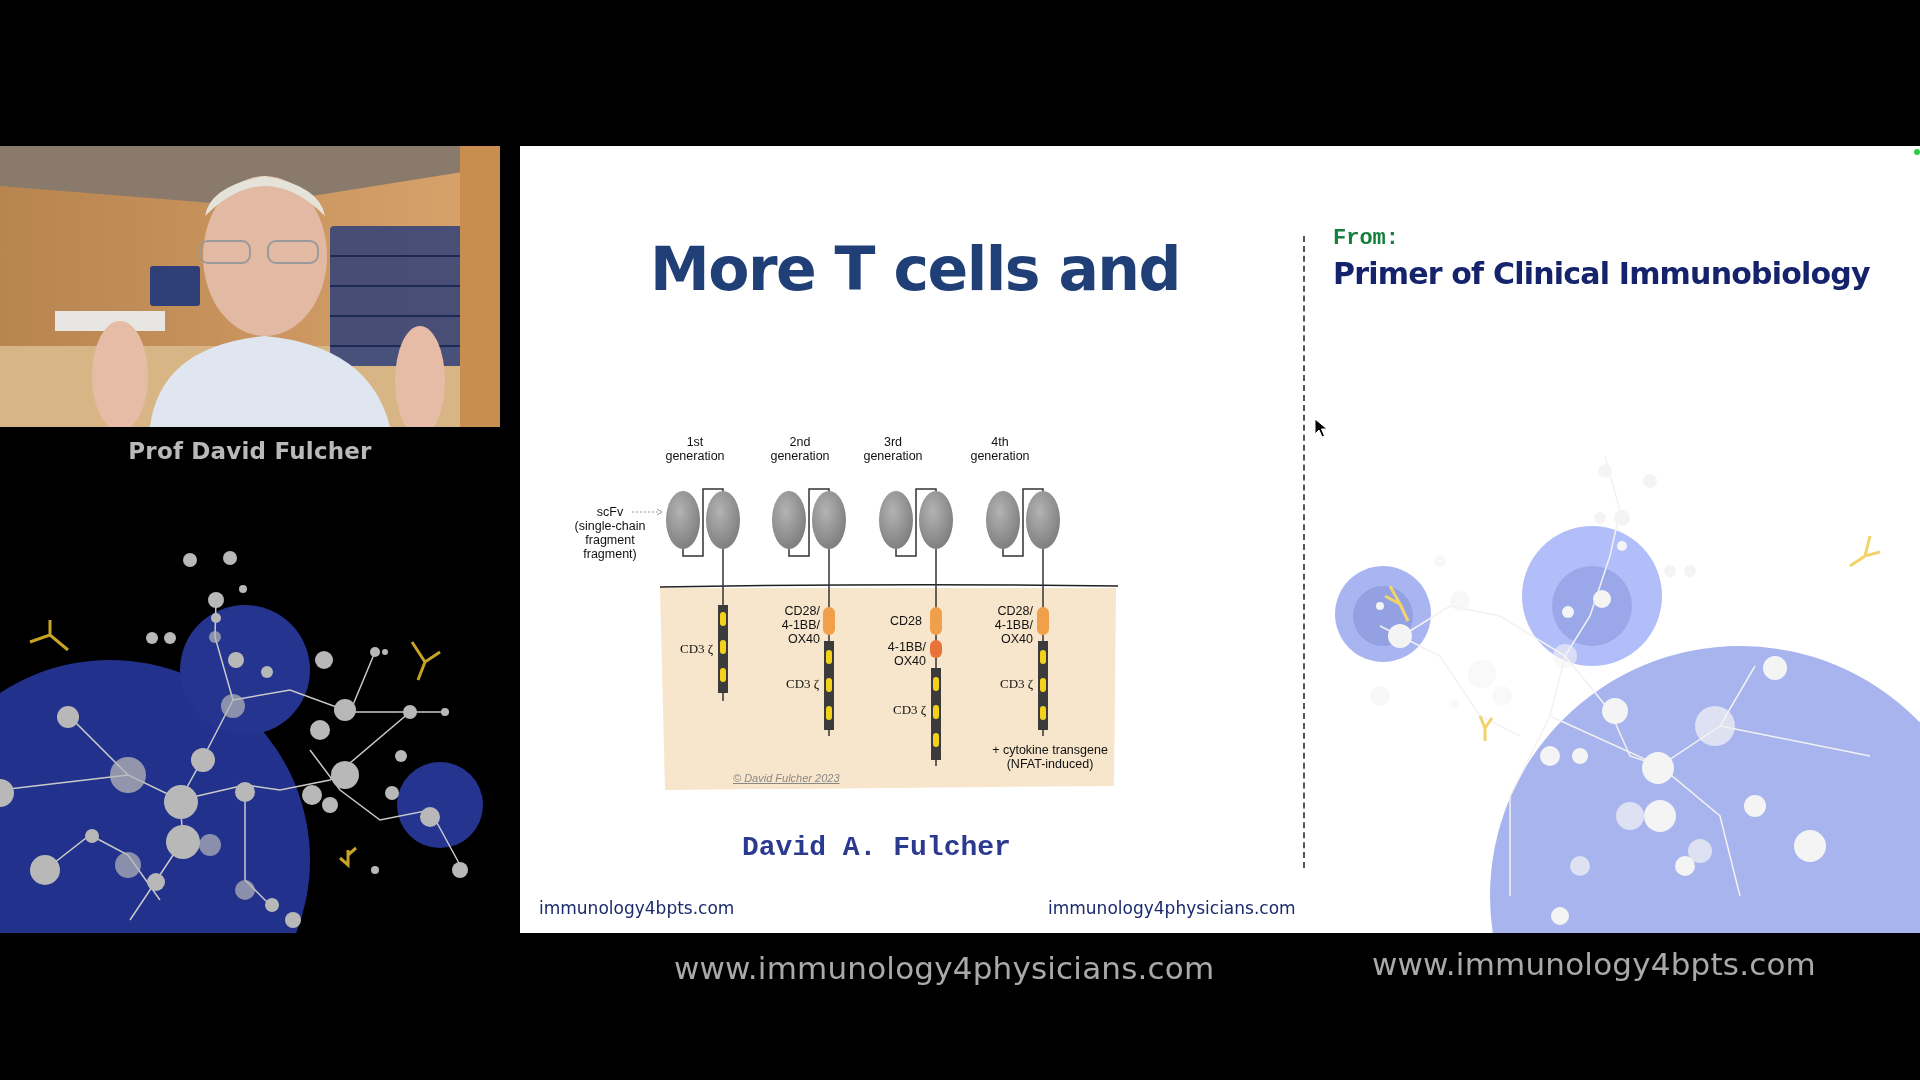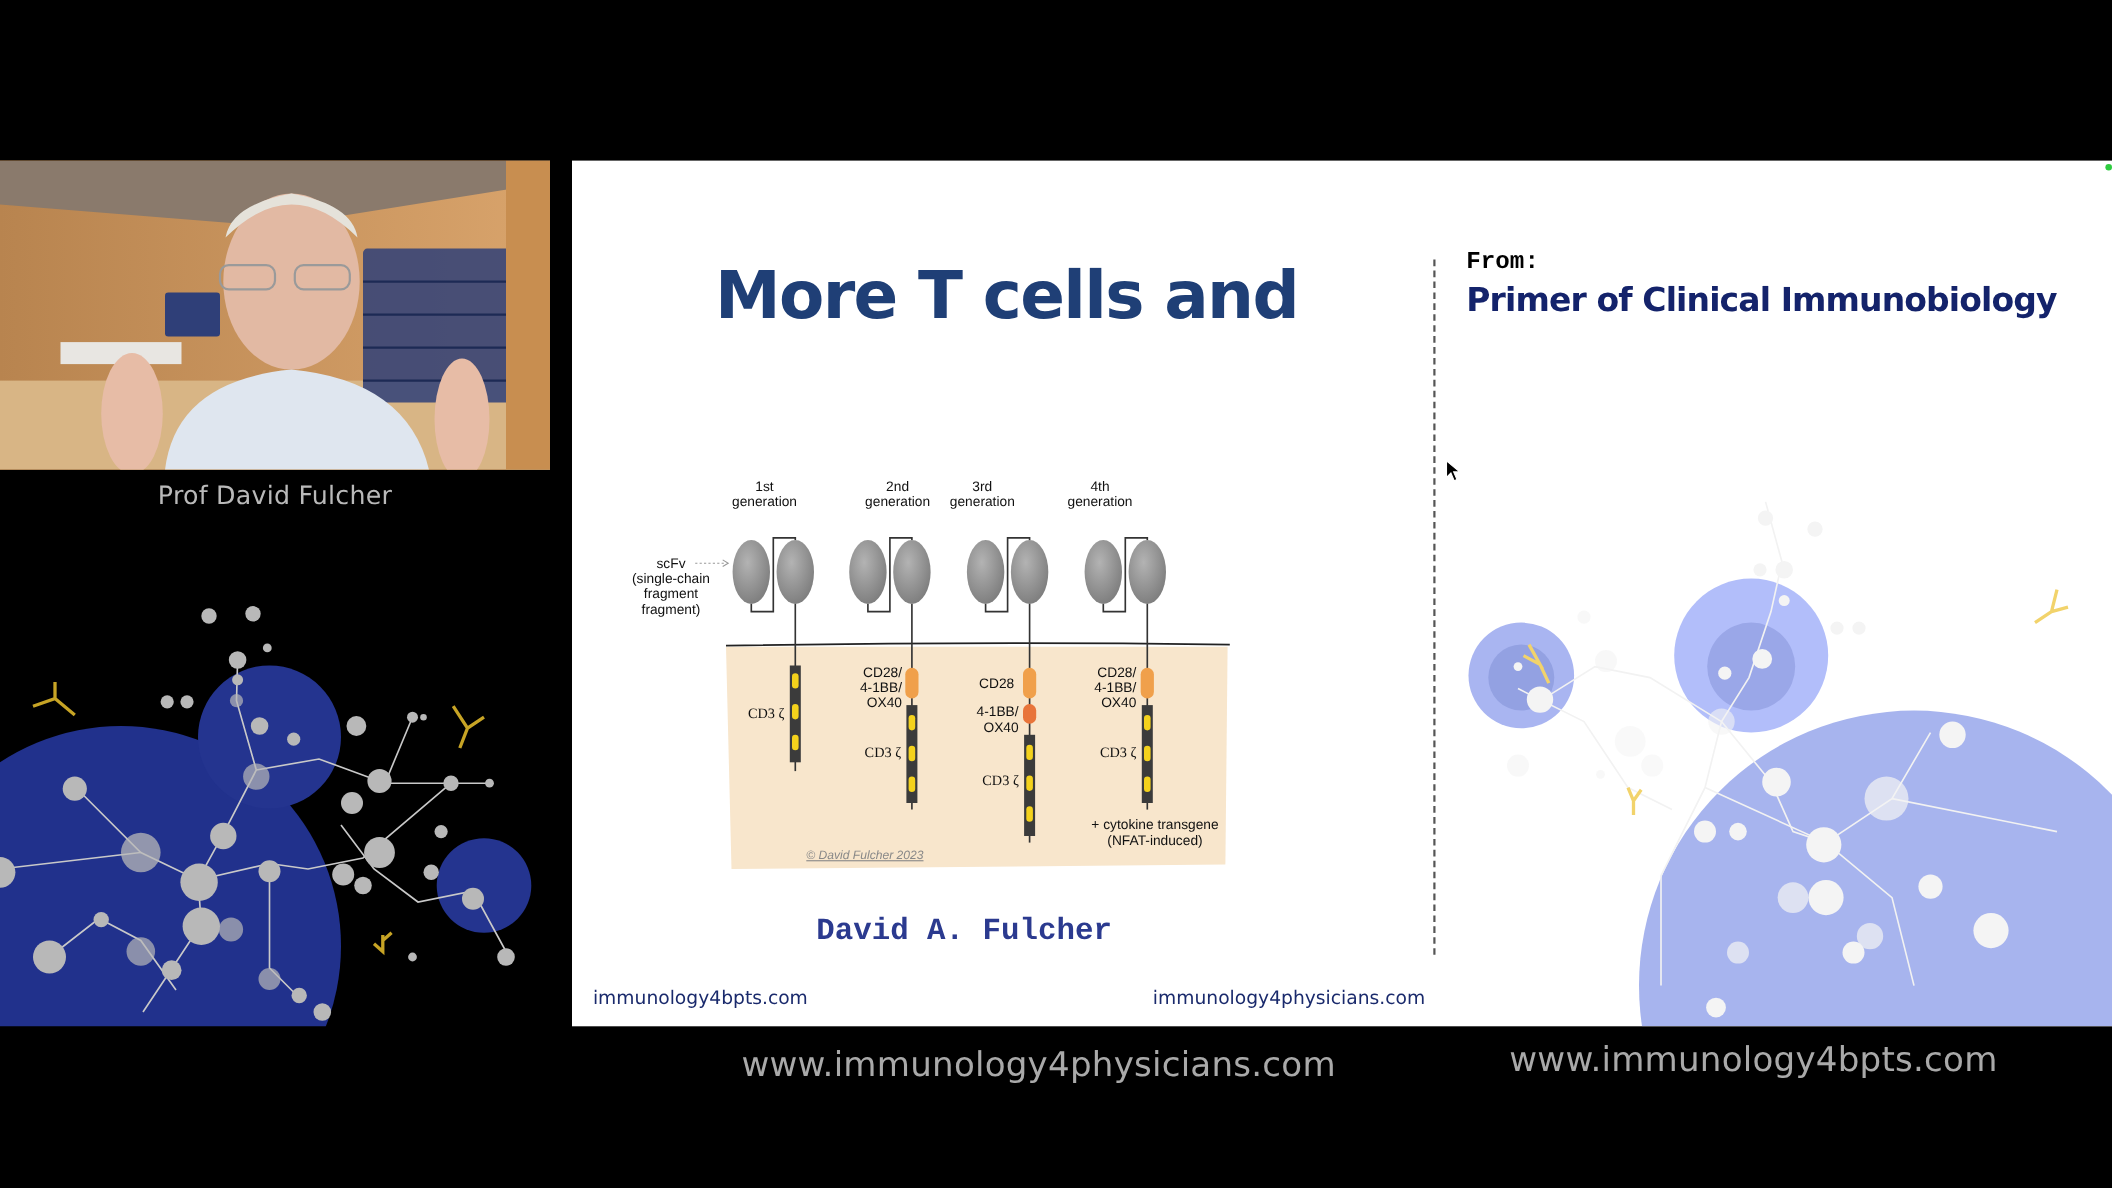--- a/index.html
+++ b/index.html
@@ -16,7 +16,7 @@
   #title2{top:176px;}
   .mono{font-family:"Liberation Mono",monospace;font-weight:bold;}
   #author{left:222px;top:686px;color:#2b3a8f;font-size:28px;}
-  #from-label{left:813px;top:80px;color:#000000;font-size:22px;}
+  #from-label{left:813px;top:80px;color:#15803d;font-size:22px;}
   #book-title{left:813px;top:110px;color:#14236b;font-family:"DejaVu Sans",sans-serif;font-weight:bold;font-size:30px;letter-spacing:-0.8px;}
   #divider{left:783px;top:90px;height:632px;border-left:2px dashed #555;width:0;}
   .slide-footer{top:752px;color:#1a2a6c;font-family:"DejaVu Sans",sans-serif;font-size:17px;}

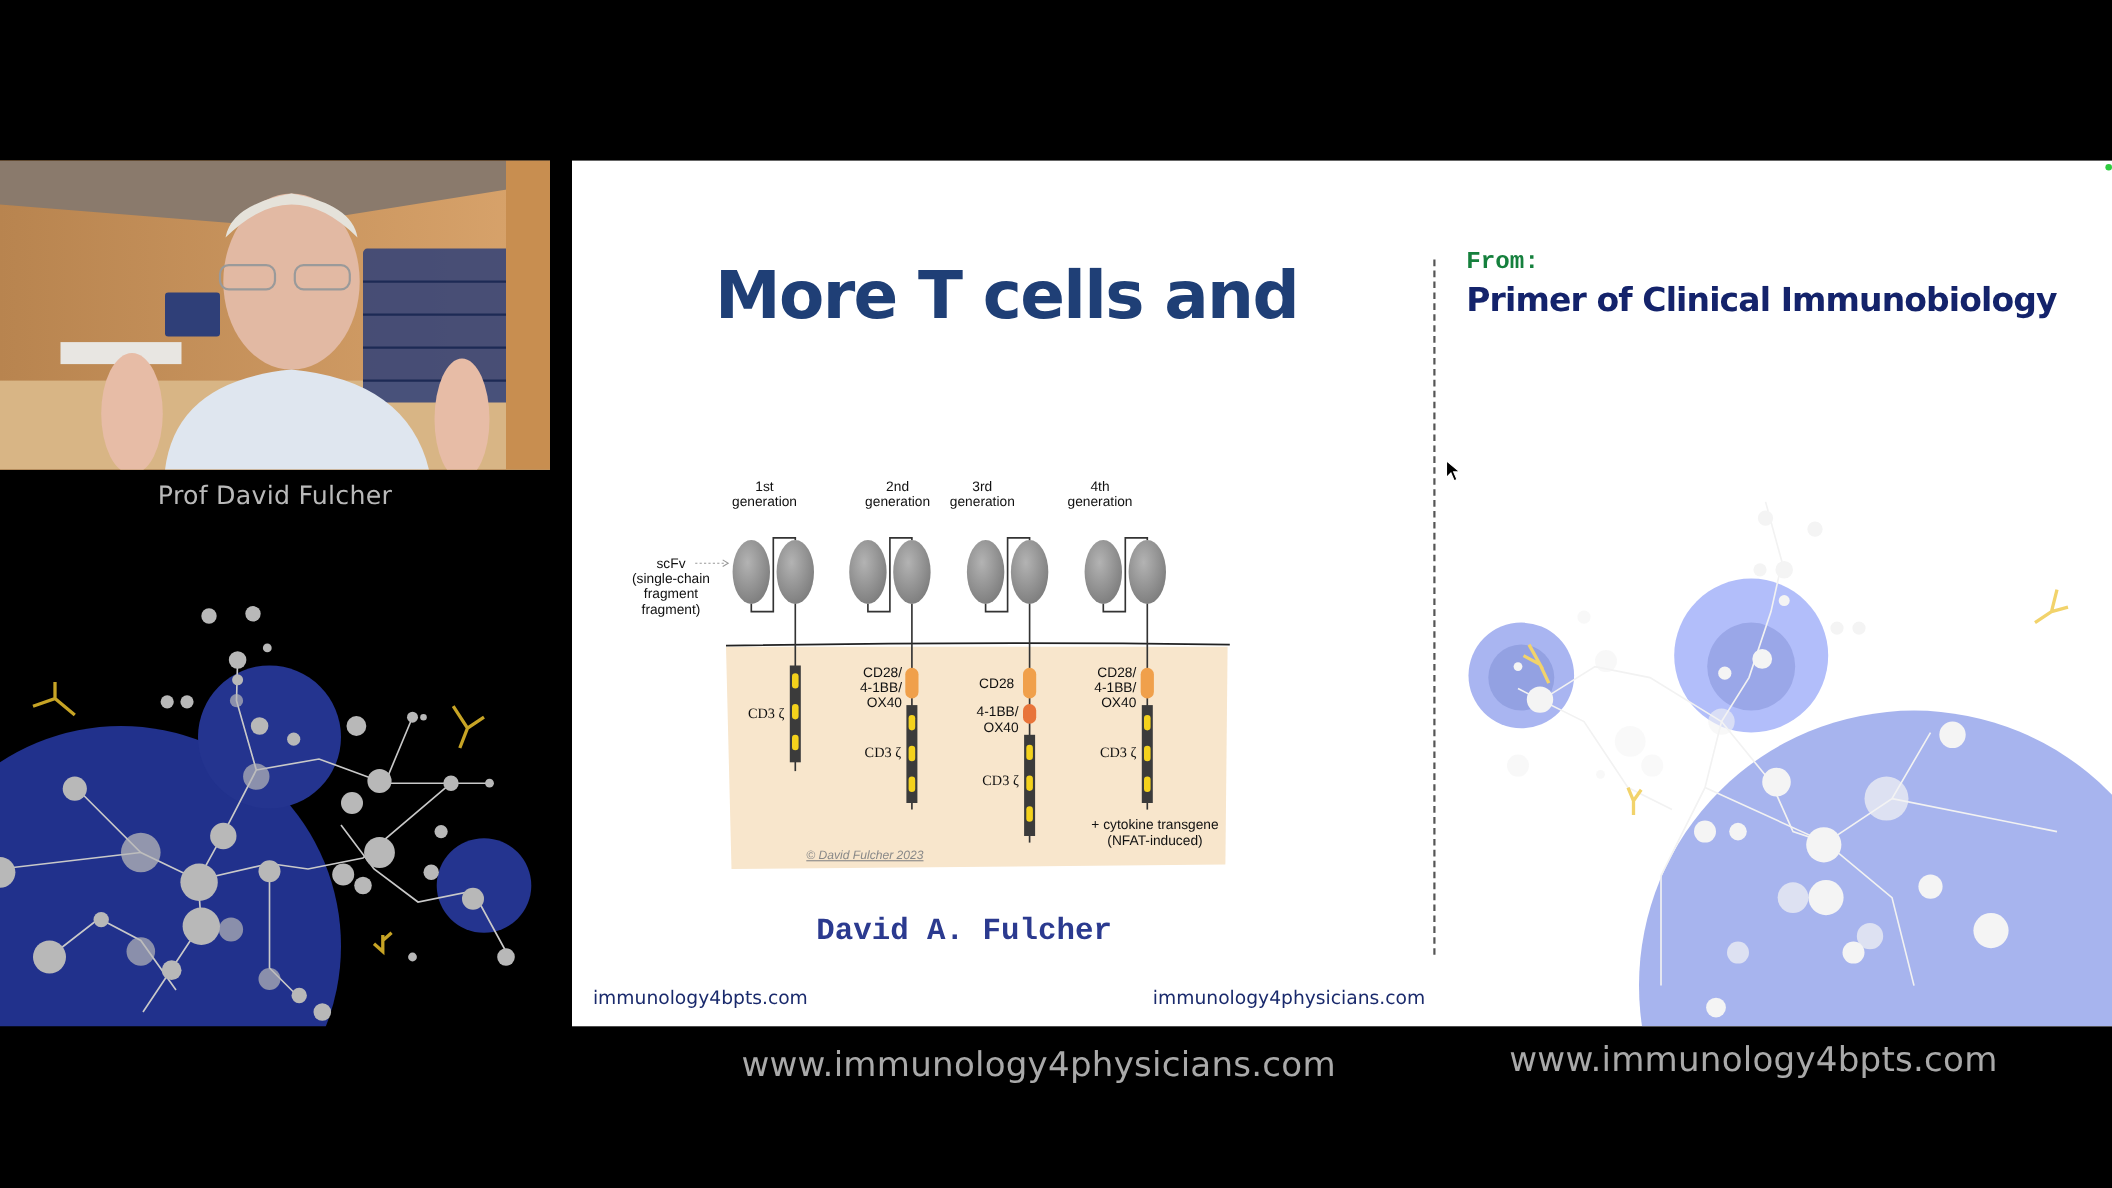--- a/index.html
+++ b/index.html
@@ -7,7 +7,7 @@
   .abs{position:absolute;}
   
   #video{left:0;top:146px;width:500px;height:281px;overflow:hidden;background:#c9945c;}
-  #speaker-name{left:0;top:438px;width:500px;text-align:center;color:#b9b9b9;font-family:"DejaVu Sans",sans-serif;font-size:23px;letter-spacing:0.2px;}
+  #speaker-name{left:0;top:438px;width:500px;text-align:center;color:#b9b9b9;font-family:"DejaVu Sans",sans-serif;font-size:23px;letter-spacing:0.2px;font-weight:bold;}
   #left-art{left:0;top:540px;width:500px;height:393px;}
   
   #slide{left:520px;top:146px;width:1400px;height:787px;background:#fff;overflow:hidden;}

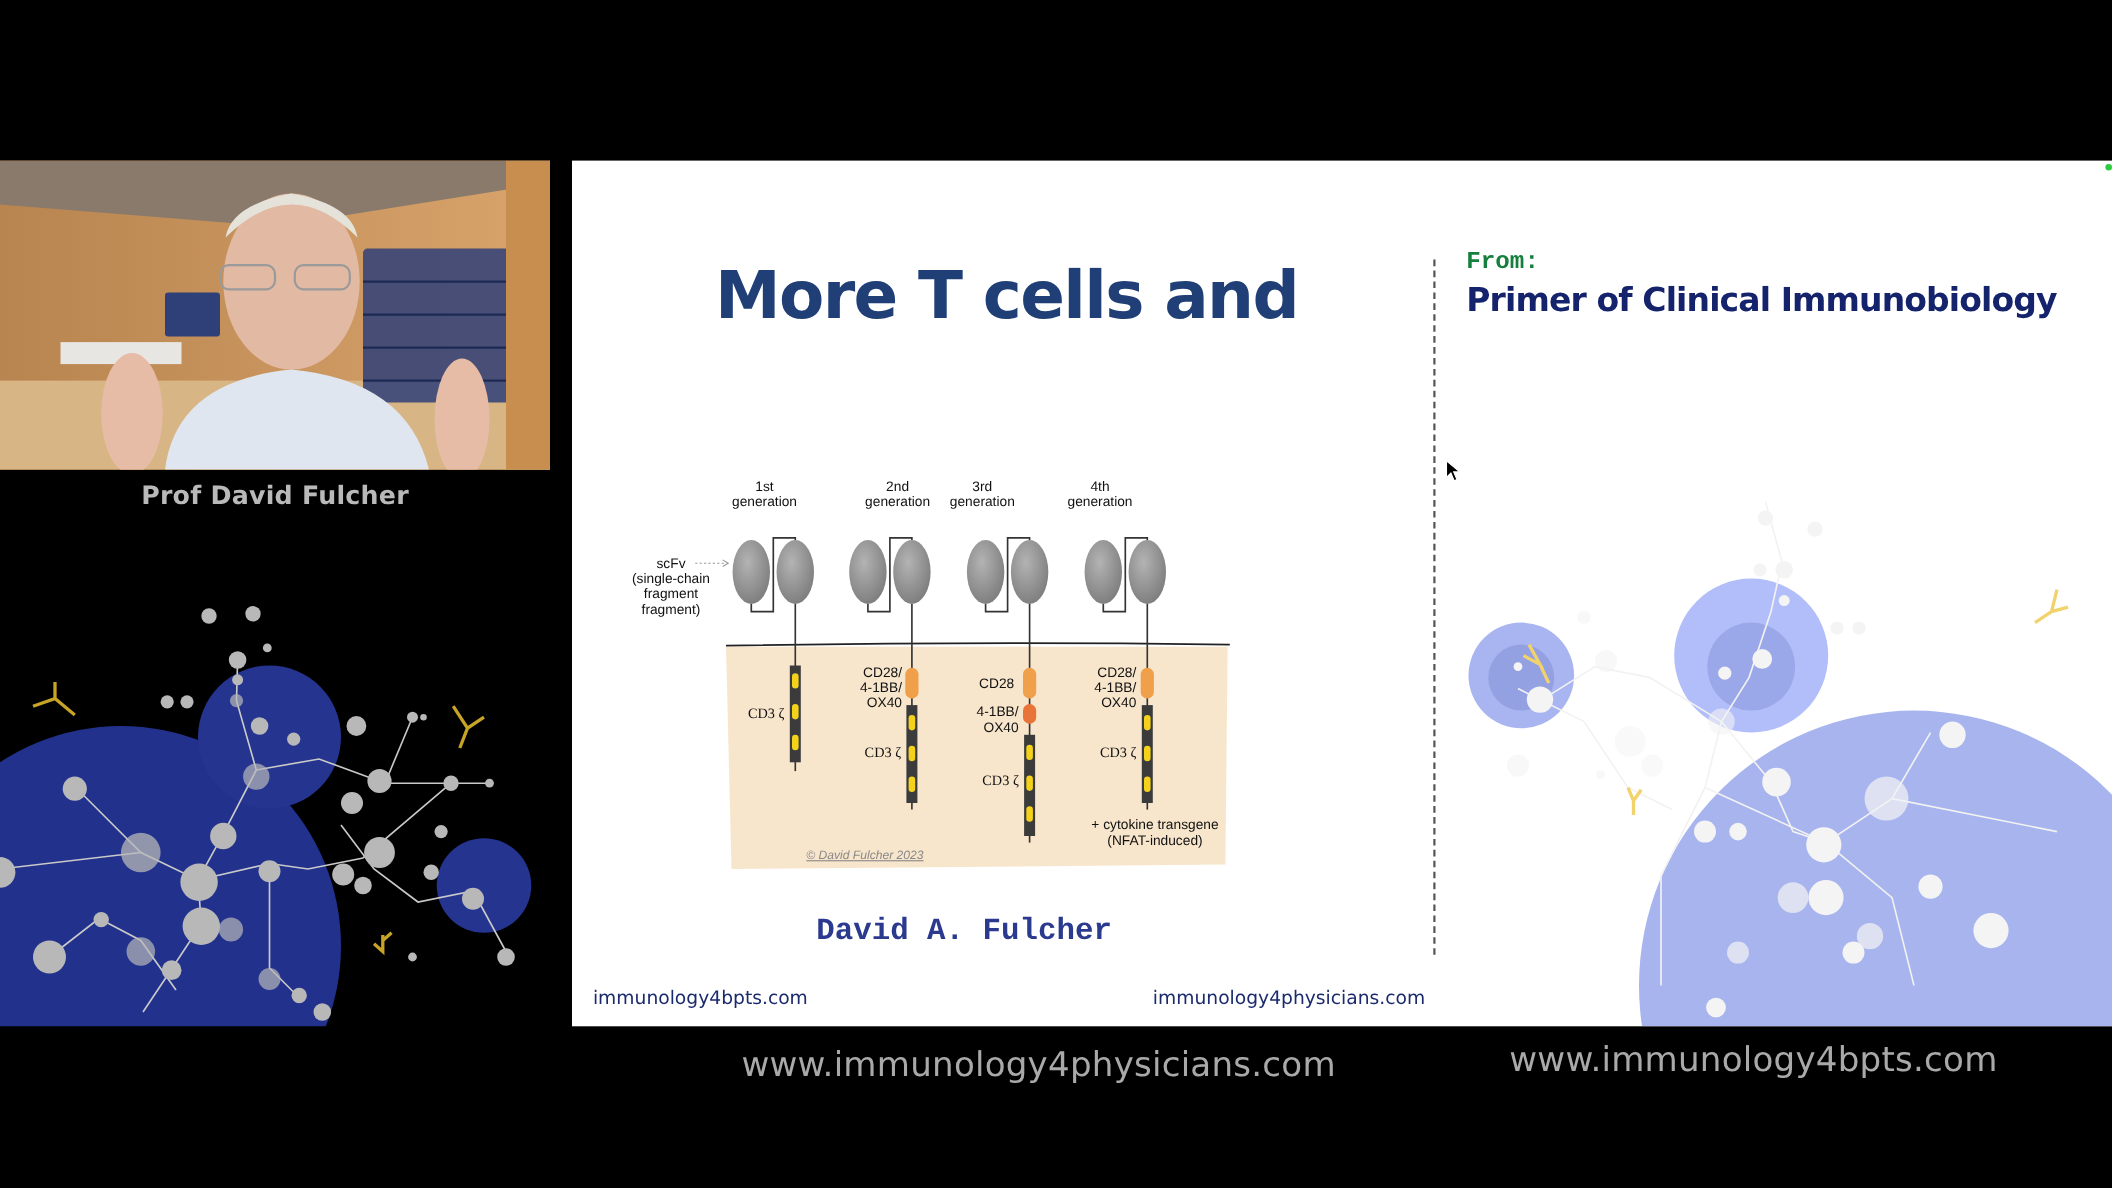--- a/index.html
+++ b/index.html
@@ -212,7 +212,7 @@
     <div>1st</div>
       <div>generation</div>
   </div>
-  <div class="dlabel" style="left:245px;top:289px;width:70px;margin-left:16px;">
+  <div class="dlabel" style="left:245px;top:289px;width:70px;">
     <div>2nd</div>
       <div>generation</div>
   </div>

